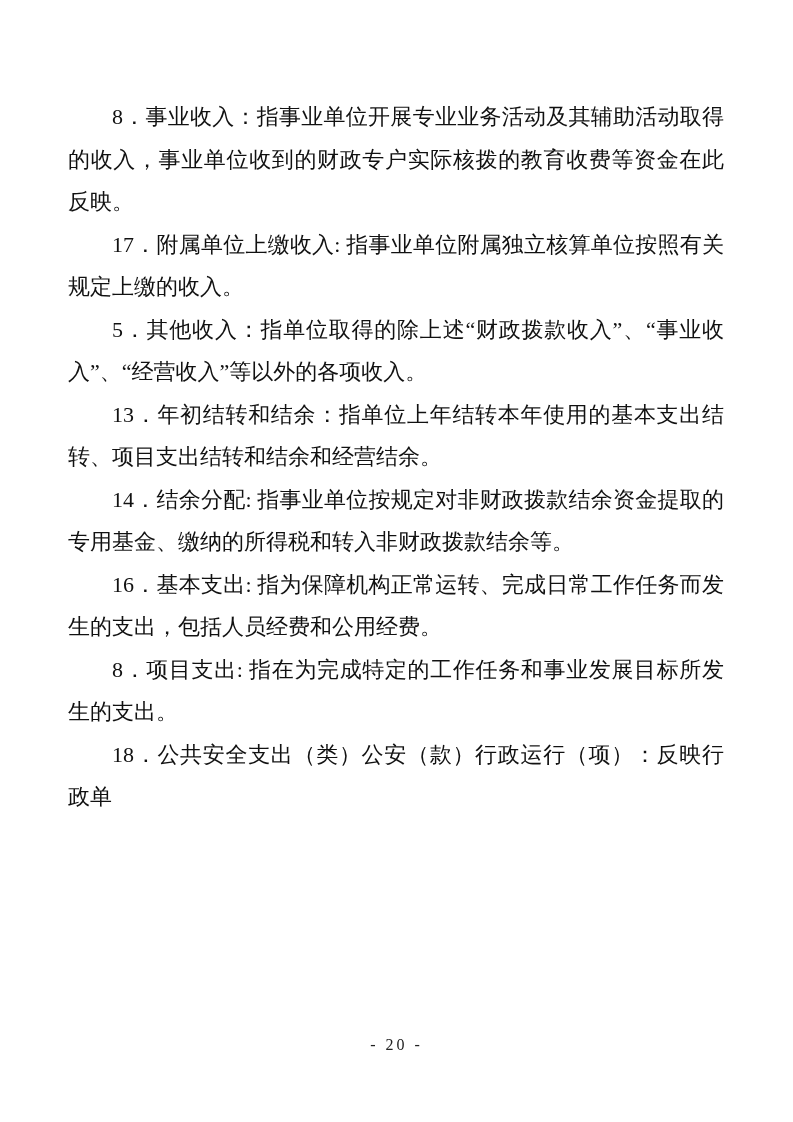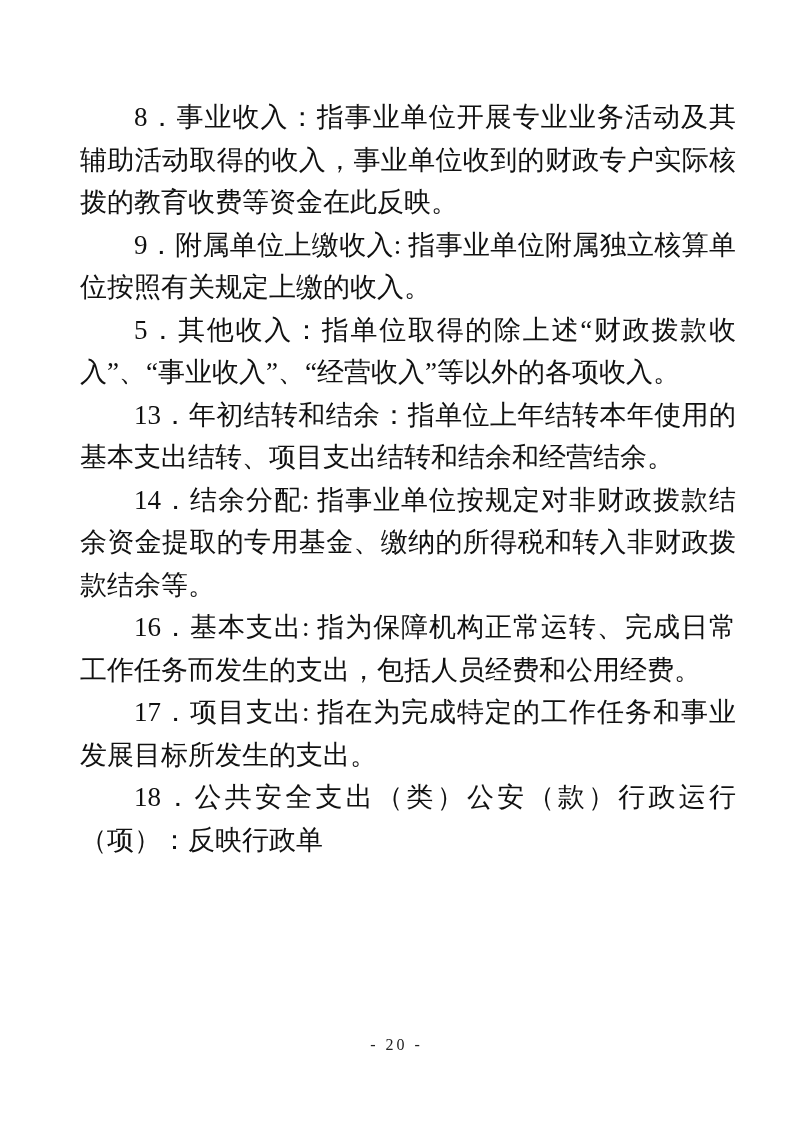--- a/index.html
+++ b/index.html
@@ -25,10 +25,10 @@
   }
   .content {
     position: absolute;
-    left: 80px;
+    left: 68px;
     top: 96px;
     width: 656px;
-    font-size: 27px;
+    font-size: 22px;
     line-height: 42.5px;
     text-align: justify;
     letter-spacing: 0;

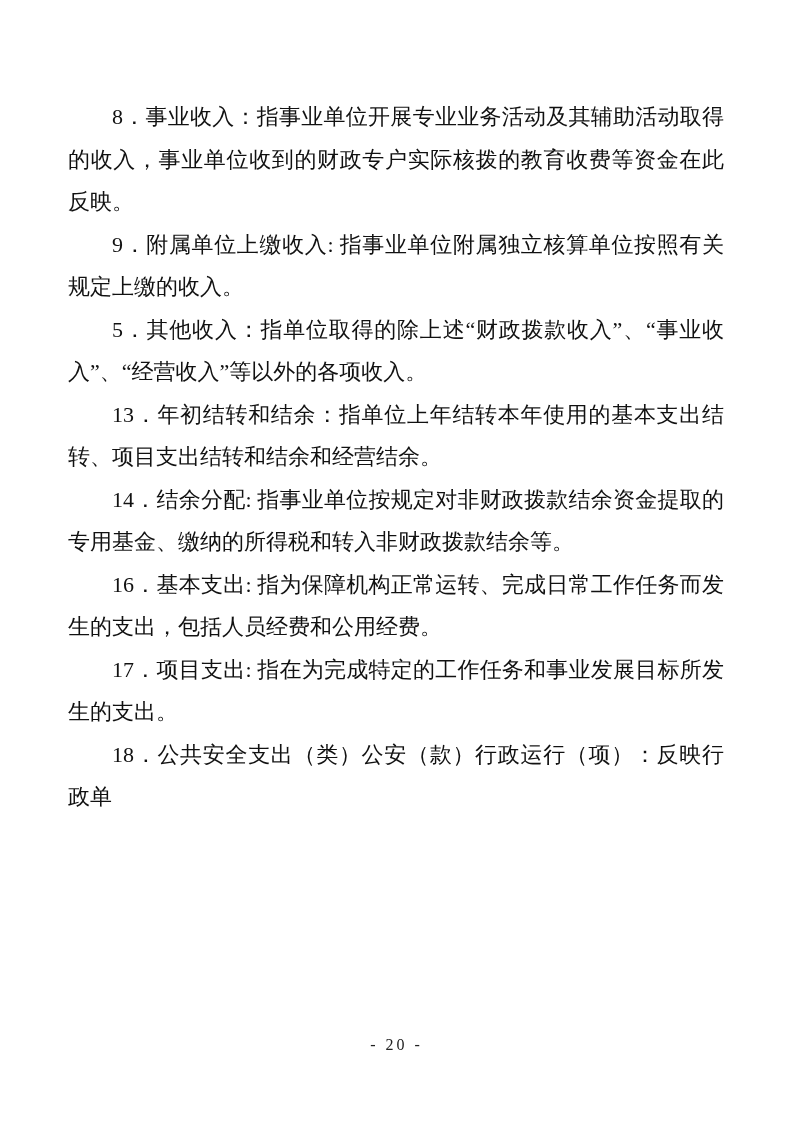--- a/index.html
+++ b/index.html
@@ -57,7 +57,7 @@
 <div class="page">
   <div class="content">
     <p>8．事业收入：指事业单位开展专业业务活动及其辅助活动取得的收入，事业单位收到的财政专户实际核拨的教育收费等资金在此反映。</p>
-    <p>9．附属单位上缴收入: 指事业单位附属独立核算单位按照有关规定上缴的收入。</p>
+    <p>17．附属单位上缴收入: 指事业单位附属独立核算单位按照有关规定上缴的收入。</p>
     <p>5．其他收入：指单位取得的除上述“财政拨款收入”、“事业收入”、“经营收入”等以外的各项收入。</p>
     <p>13．年初结转和结余：指单位上年结转本年使用的基本支出结转、项目支出结转和结余和经营结余。</p>
     <p>14．结余分配: 指事业单位按规定对非财政拨款结余资金提取的专用基金、缴纳的所得税和转入非财政拨款结余等。</p>

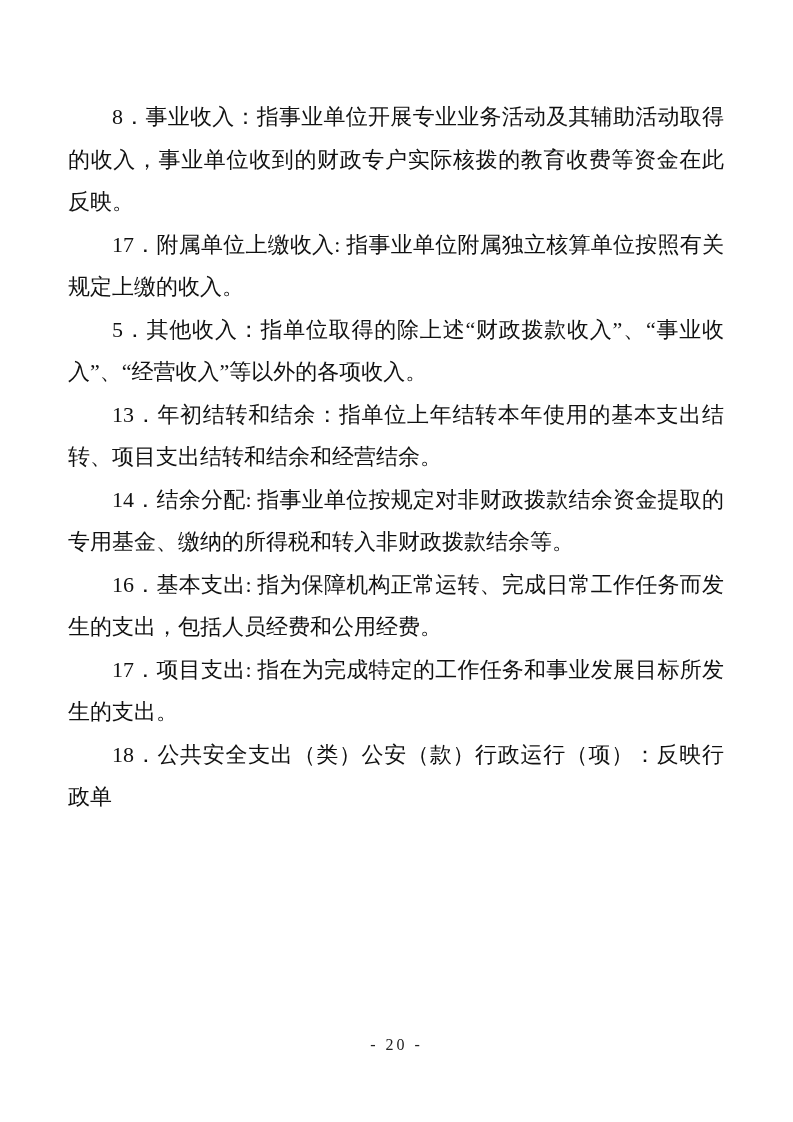--- a/index.html
+++ b/index.html
@@ -62,7 +62,7 @@
     <p>13．年初结转和结余：指单位上年结转本年使用的基本支出结转、项目支出结转和结余和经营结余。</p>
     <p>14．结余分配: 指事业单位按规定对非财政拨款结余资金提取的专用基金、缴纳的所得税和转入非财政拨款结余等。</p>
     <p>16．基本支出: 指为保障机构正常运转、完成日常工作任务而发生的支出，包括人员经费和公用经费。</p>
-    <p>17．项目支出: 指在为完成特定的工作任务和事业发展目标所发生的支出。</p>
+    <p>8．项目支出: 指在为完成特定的工作任务和事业发展目标所发生的支出。</p>
     <p>18．公共安全支出（类）公安（款）行政运行（项）：反映行政单</p>
   </div>
   <div class="footer">- 20 -</div>

